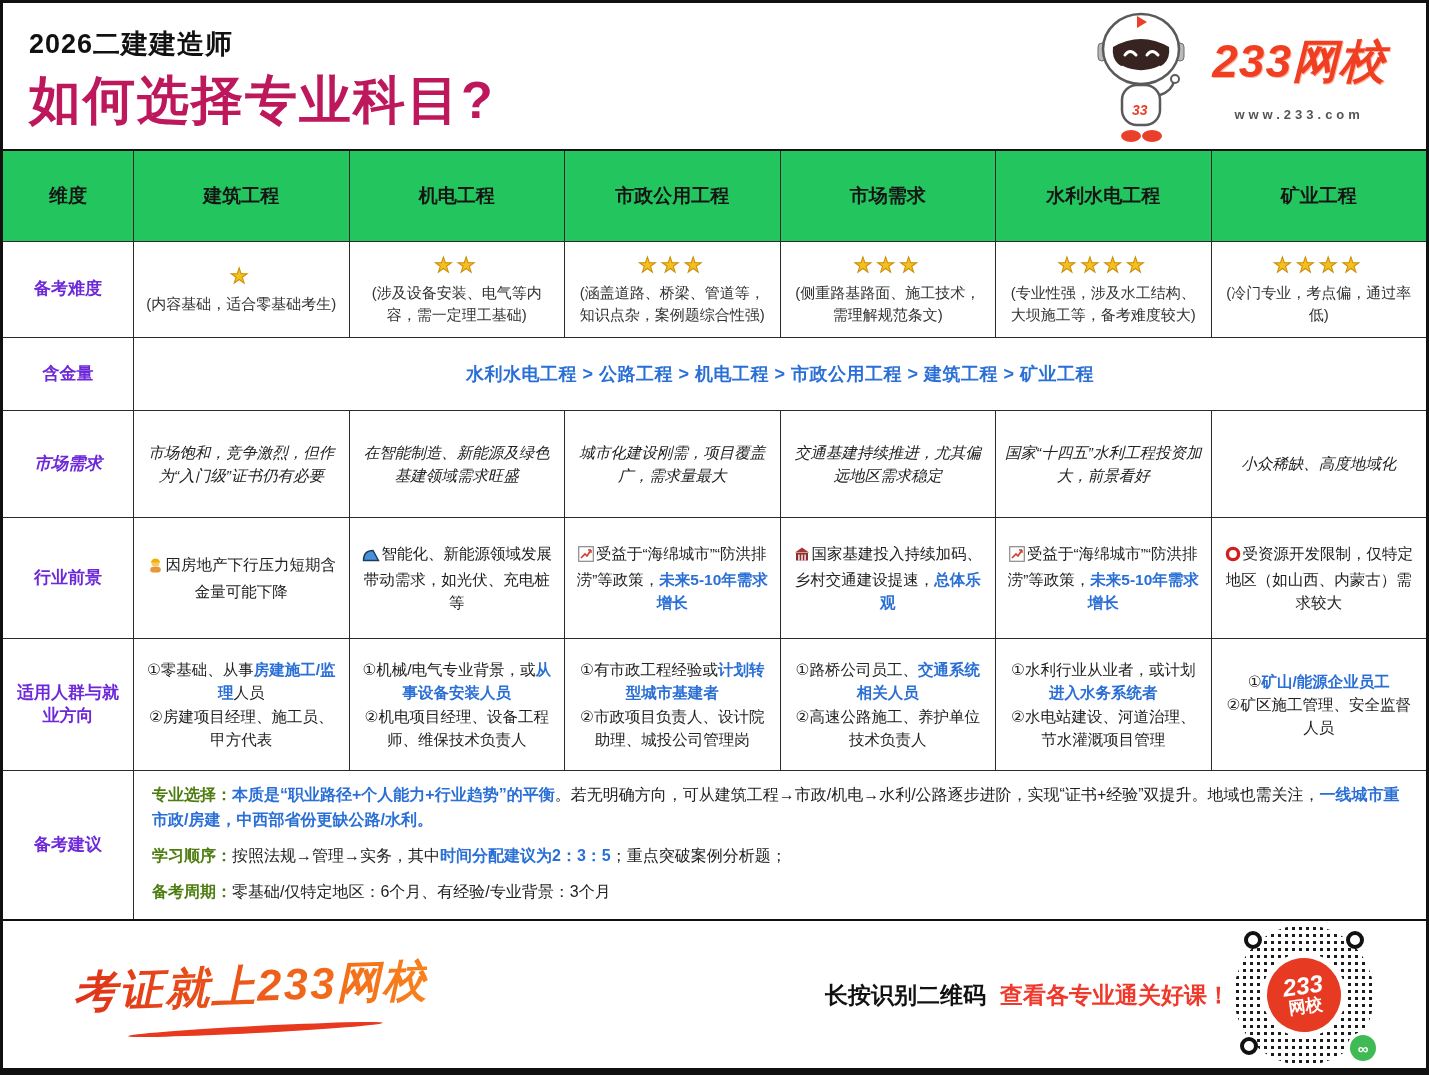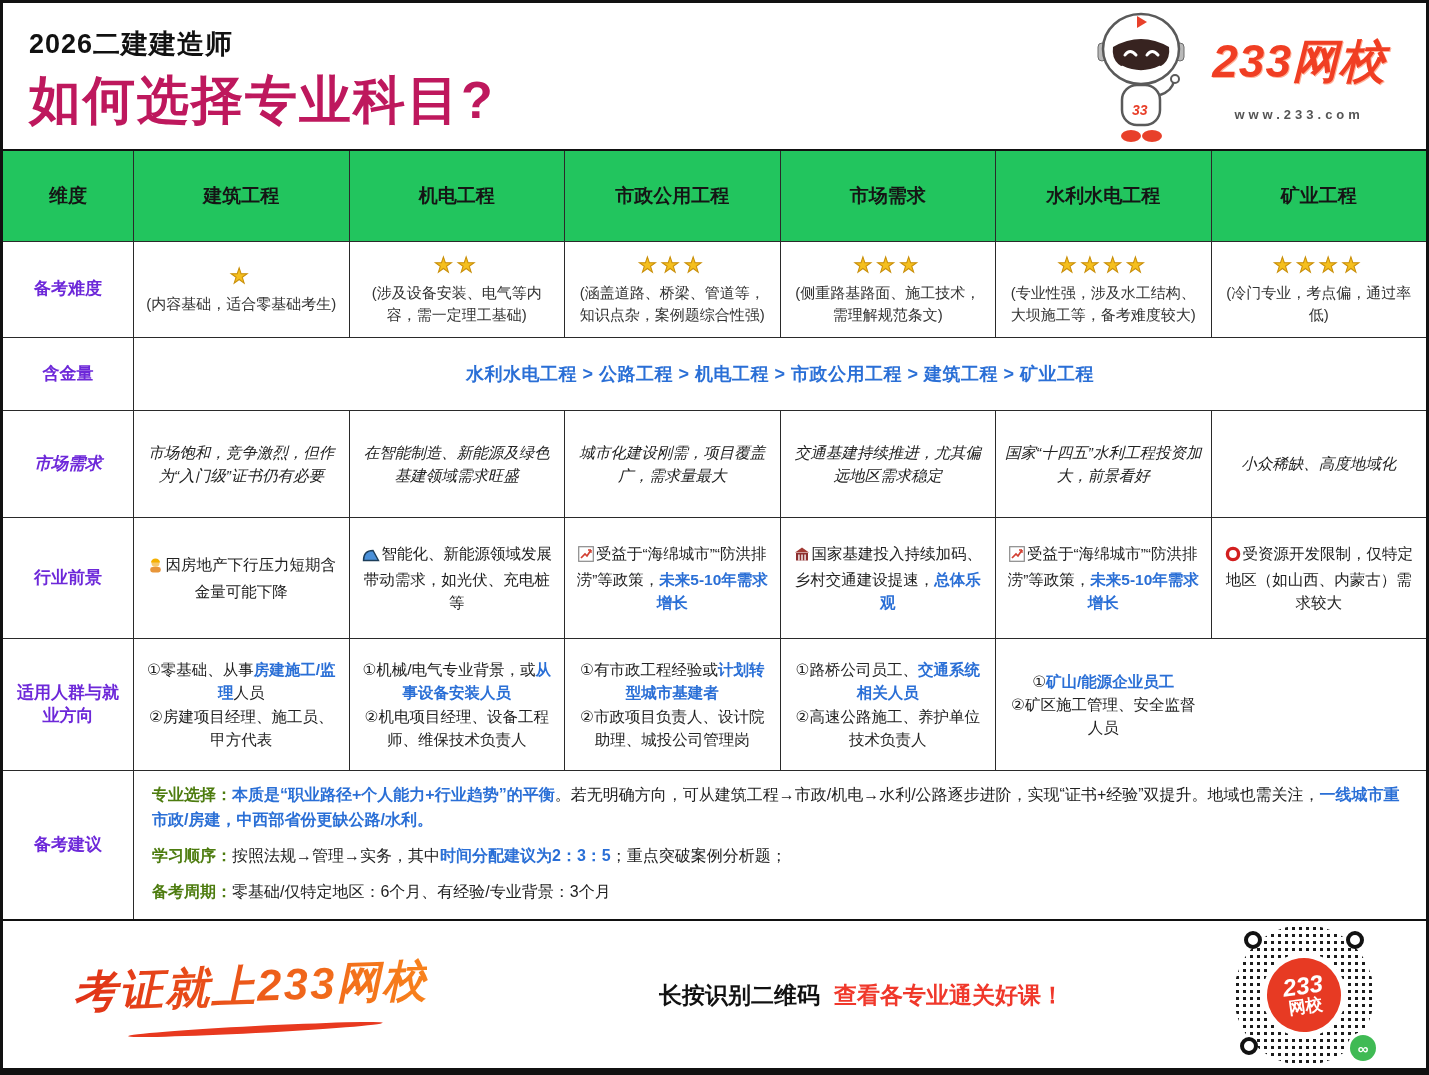--- a/index.html
+++ b/index.html
@@ -233,6 +233,10 @@
         <p class="aud-line">②高速公路施工、养护单位技术负责人</p>
       </div>
       <div class="cell">
+        <p class="aud-line"><span>①水利行业从业者，或计划</span><span class="hl">进入水务系统者</span><span></span></p>
+        <p class="aud-line">②水电站建设、河道治理、节水灌溉项目管理</p>
+      </div>
+      <div class="cell">
         <p class="aud-line"><span>①</span><span class="hl">矿山/能源企业员工</span><span></span></p>
         <p class="aud-line">②矿区施工管理、安全监督人员</p>
       </div>

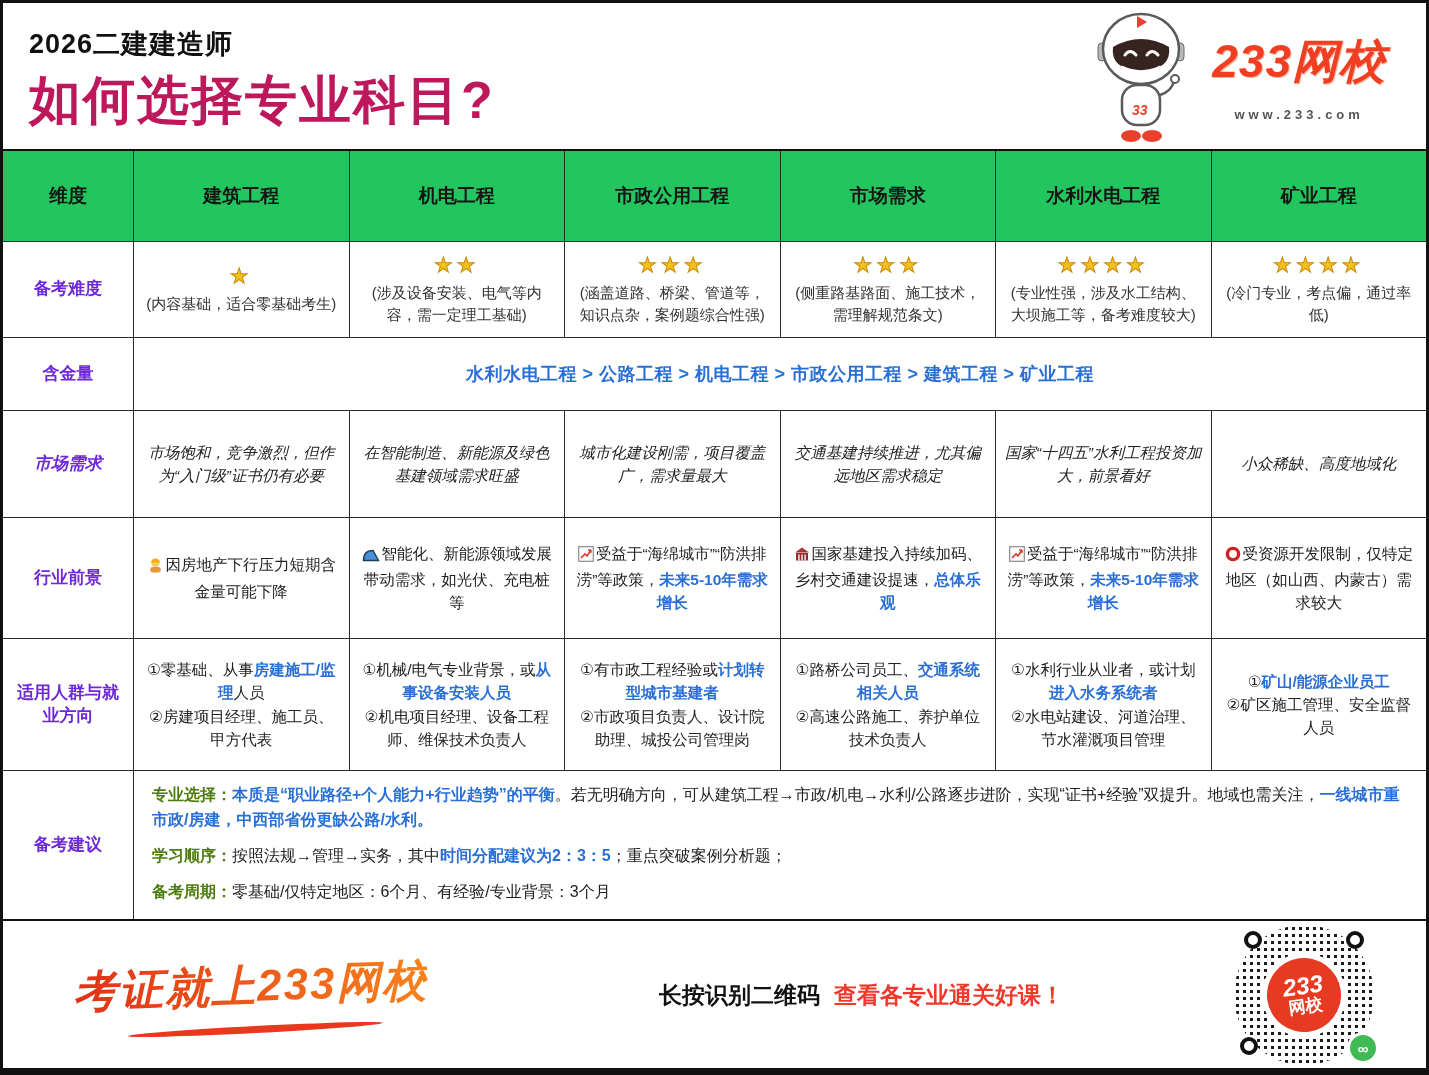--- a/index.html
+++ b/index.html
@@ -58,7 +58,7 @@
             background-clip:text; color:transparent; transform:rotate(-2deg); display:inline-block; }
   .slogan-underline { width:255px; height:7px; background:#e8391f; border-radius:50%;
             transform:rotate(-3deg); margin:10px 0 0 55px; }
-  .cta { flex:1; display:flex; justify-content:center; gap:14px; align-items:baseline; }
+  .cta { flex:1; display:flex; justify-content:flex-end; gap:14px; align-items:baseline; }
   .cta-black { font-size:23px; font-weight:800; color:#111; }
   .cta-red { font-size:23px; font-weight:800; color:#f0382b; }
   .qr { width:148px; height:148px; position:relative; margin-right:18px; }

